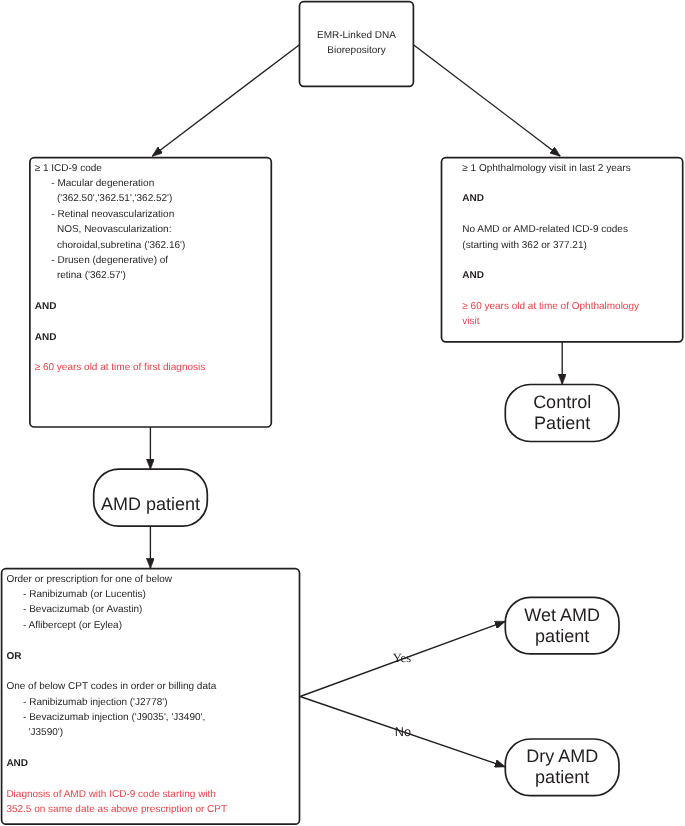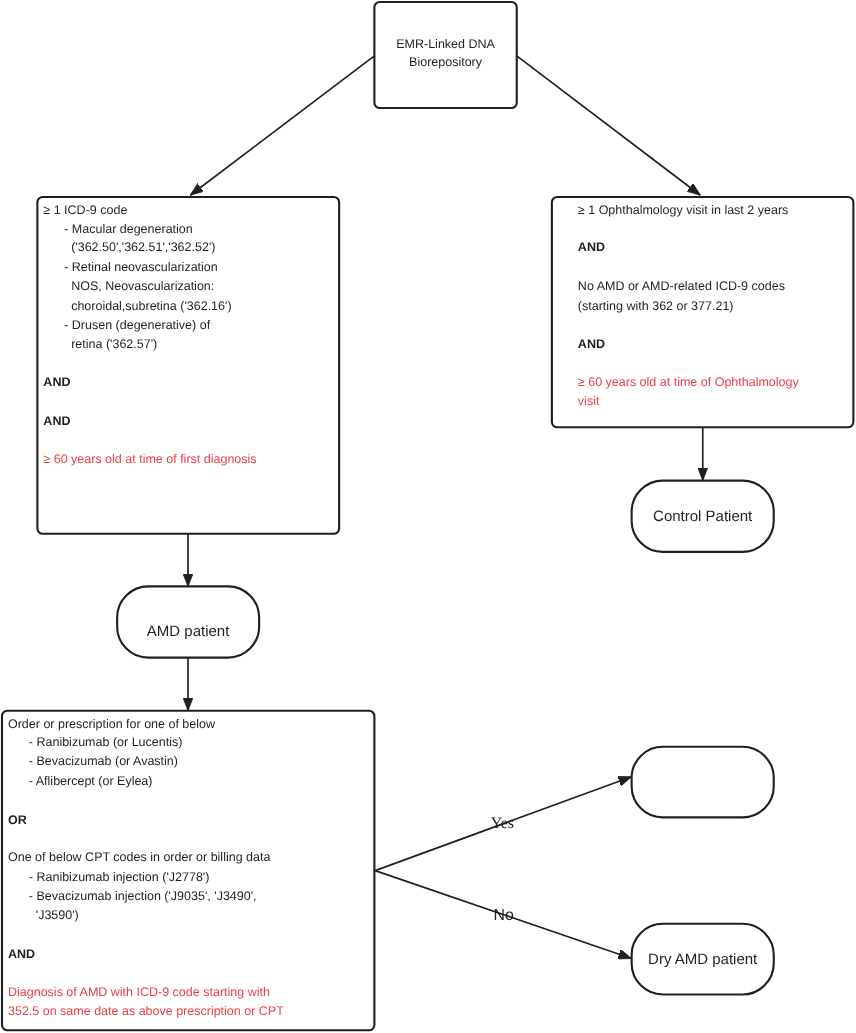--- a/index.html
+++ b/index.html
@@ -12,7 +12,7 @@
   svg.edges{position:absolute;left:0;top:0;width:685px;height:826px;overflow:visible;}
   .node{position:absolute;box-sizing:border-box;background:transparent;}
   .pill{display:flex;align-items:center;justify-content:center;
-        font-size:12px;}
+        font-size:18px;text-align:center;}
   .txt{font-size:10px;line-height:15.35px;white-space:pre;}
   .body{position:absolute;left:4.8px;top:3.2px;right:2px;}
   .body > .txt + .txt{margin-top:15.35px;}

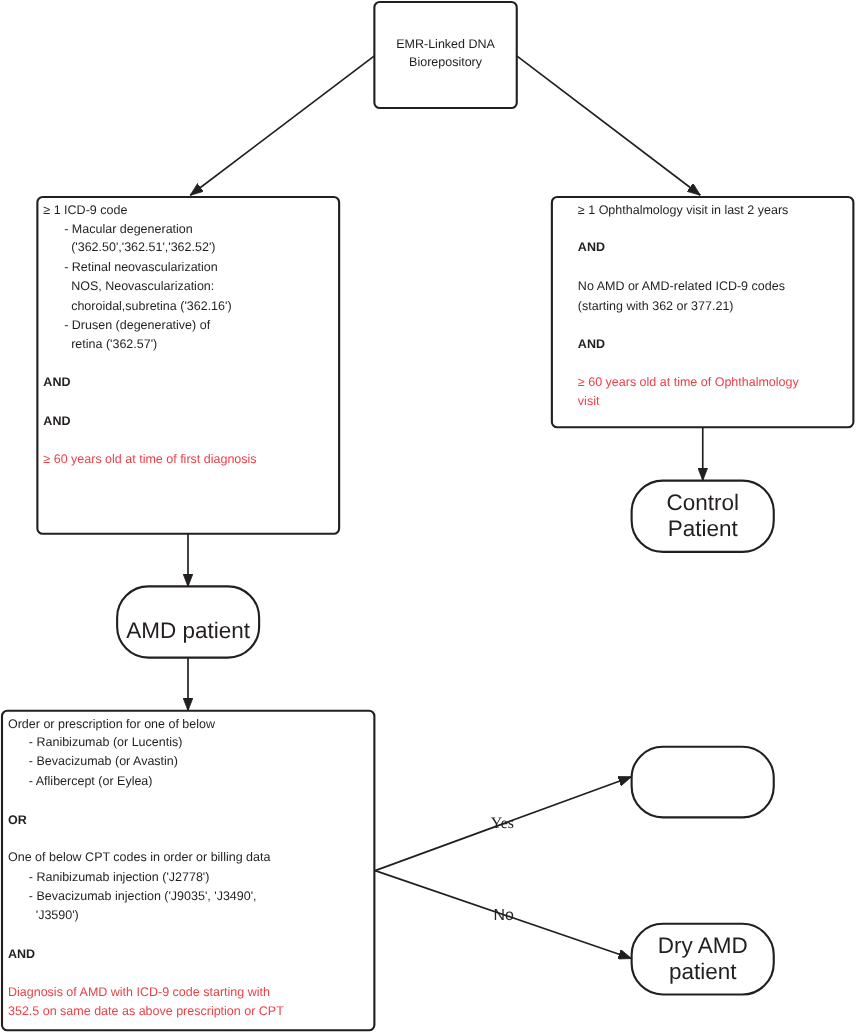--- a/index.html
+++ b/index.html
@@ -94,6 +94,9 @@
     </div>
   </div>
 
+  <div class="node pill" style="left:505.3px;top:597.4px;width:113.7px;height:56.5px;">
+    <span>Wet AMD patient</span>
+  </div>
 
   <div class="node pill" style="left:505.3px;top:739px;width:113.7px;height:56.6px;">
     <span>Dry AMD patient</span>

